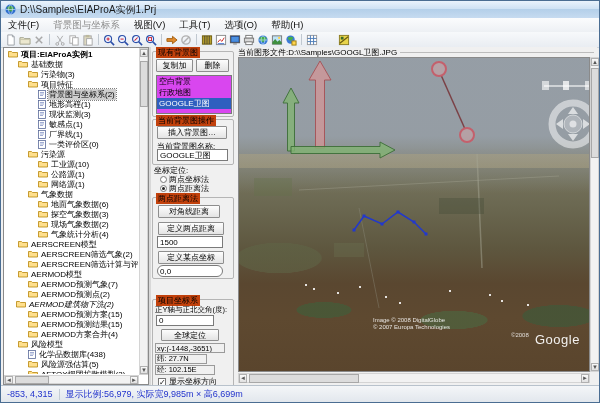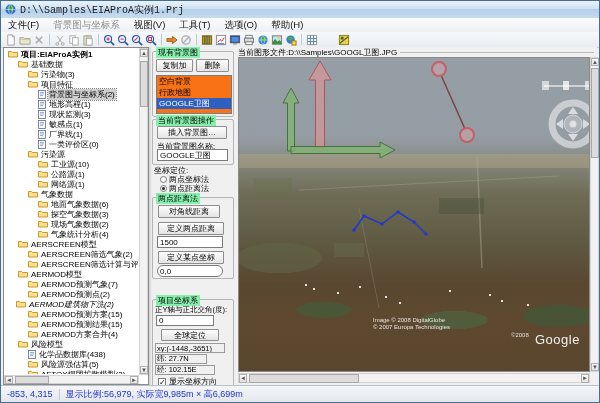--- a/index.html
+++ b/index.html
@@ -8,7 +8,7 @@
   
   .titlebar{position:absolute;left:0;top:0;right:0;height:17px;
     background:linear-gradient(#eaf3fc,#cfe2f4 45%,#b3cfe9 46%,#c6dbf0);
-    display:flex;align-items:center;padding-left:4px;gap:4px;border-bottom:1px solid #9ab6d4;font-family:Liberation Mono, monospace;}
+    display:flex;align-items:center;padding-left:4px;gap:4px;border-bottom:1px solid #9ab6d4;}
   .title-text{font-size:10px;color:#1a1a1a;white-space:nowrap;}
   
   .menubar{position:absolute;left:0;top:17px;right:0;height:14px;

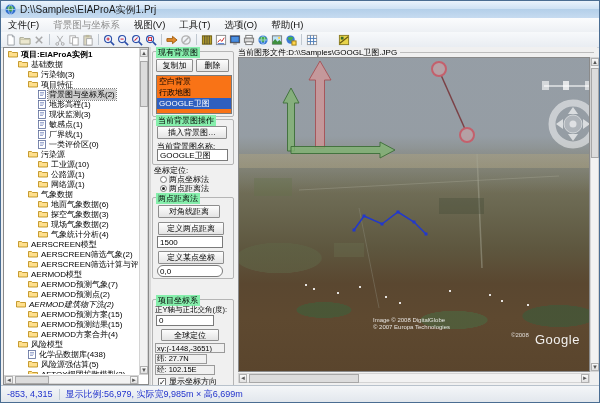--- a/index.html
+++ b/index.html
@@ -26,7 +26,7 @@
   .tb-gap{width:18px;}
   
   .grp{position:absolute;border:1px solid #b5b5b5;border-radius:2px;}
-  .grp-title{position:absolute;top:-5px;left:3px;background:#86efac;padding:0 2px;font-size:8px;white-space:nowrap;}
+  .grp-title{position:absolute;top:-5px;left:3px;background:#c2410c;padding:0 2px;font-size:8px;white-space:nowrap;}
   .btn{position:absolute;background:linear-gradient(#fdfdfd,#e4e4e4);border:1px solid #8e8e8e;border-radius:1px;
        font-size:8px;display:flex;align-items:center;justify-content:center;box-sizing:border-box;white-space:nowrap;cursor:default;}
   .txt{position:absolute;background:#fff;border:1px solid #7a7a7a;font-size:8px;display:flex;align-items:center;

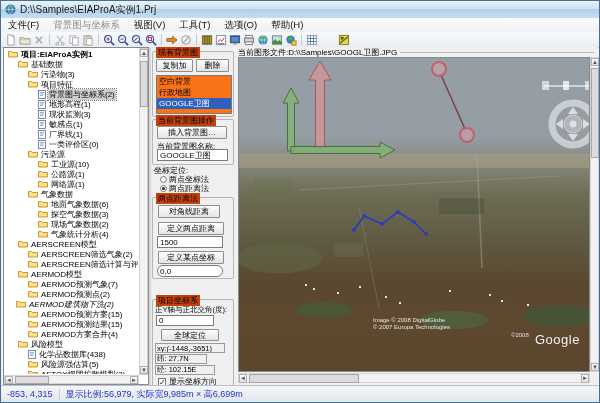--- a/index.html
+++ b/index.html
@@ -39,7 +39,7 @@
   .radio .dot{width:3px;height:3px;border-radius:50%;background:#222;}
   .check-row{position:absolute;display:flex;align-items:center;gap:3px;font-size:8px;}
   .checkbox{width:8px;height:8px;border:1px solid #777;background:#fff;font-size:8px;line-height:7px;text-align:center;box-sizing:border-box;color:#111;}
-  .listbox{position:absolute;background:#f97316;border:1px solid #7a7a7a;overflow:hidden;}
+  .listbox{position:absolute;background:#d946ef;border:1px solid #7a7a7a;overflow:hidden;}
   .lb-item{height:11px;line-height:11px;font-size:8px;padding:0 2px;white-space:nowrap;}
   .lb-item.selected{background:#2f5fbf;color:#fff;}
   

